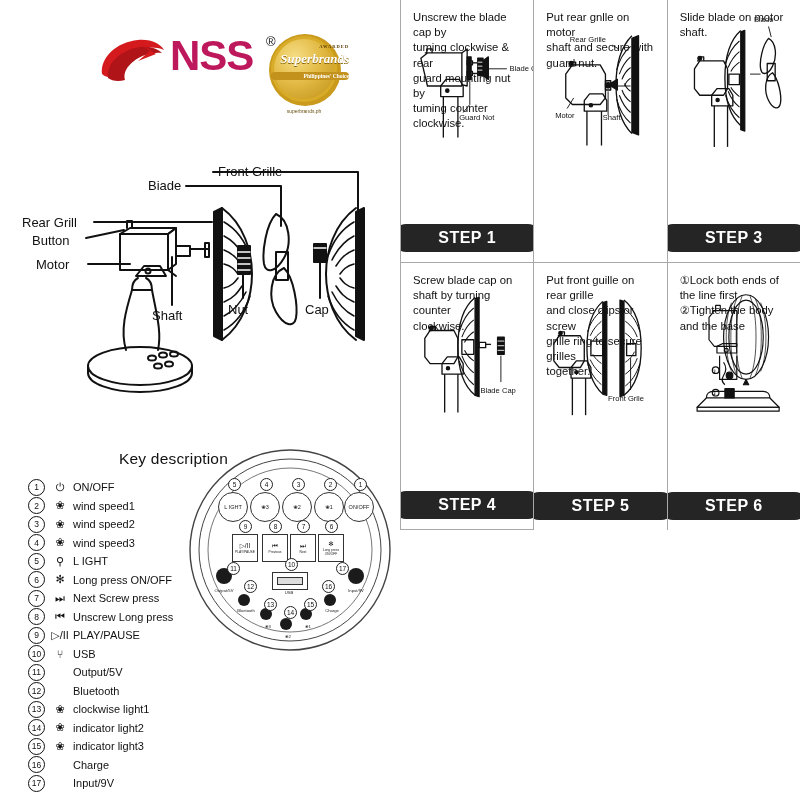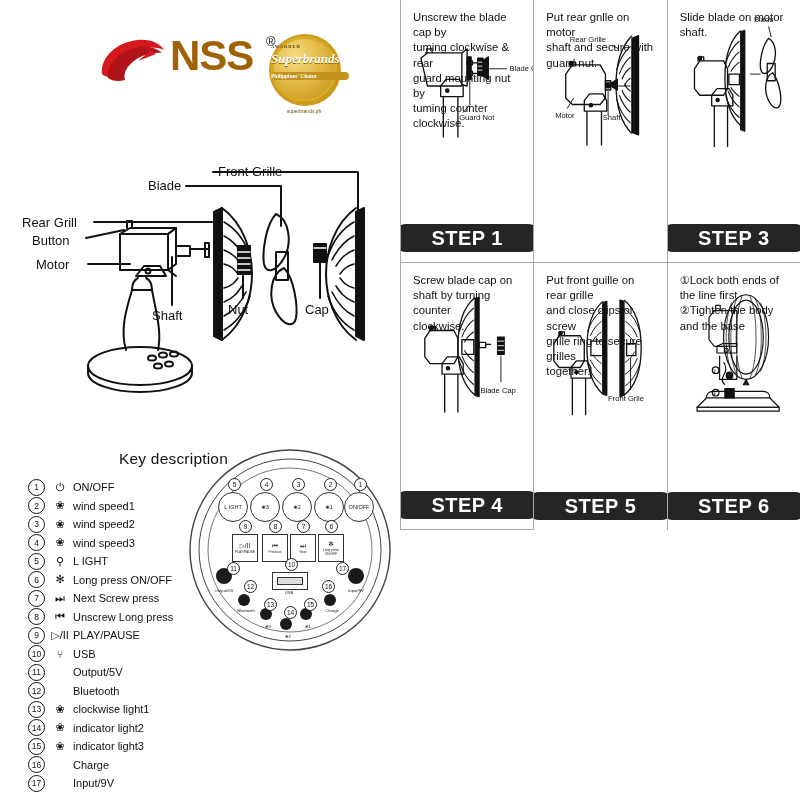--- a/index.html
+++ b/index.html
@@ -14,7 +14,7 @@
   #logo-wrap{position:absolute;left:98px;top:18px;width:178px;height:54px;}
   #logo-mark{position:absolute;left:0;top:2px;width:72px;height:48px;}
   #logo-text{position:absolute;left:72px;top:0px;font-size:42px;font-weight:bold;letter-spacing:-1px;
-             font-family:"Liberation Sans",sans-serif;color:#a16207;line-height:48px;}
+             font-family:"Liberation Sans",sans-serif;color:#be185d;line-height:48px;}
   #logo-reg{position:absolute;left:168px;top:2px;font-size:13px;color:#111;}
   #badge{position:absolute;left:266px;top:20px;width:78px;height:86px;}
   #badge-disc{position:absolute;left:5px;top:2px;width:66px;height:66px;border-radius:50%;

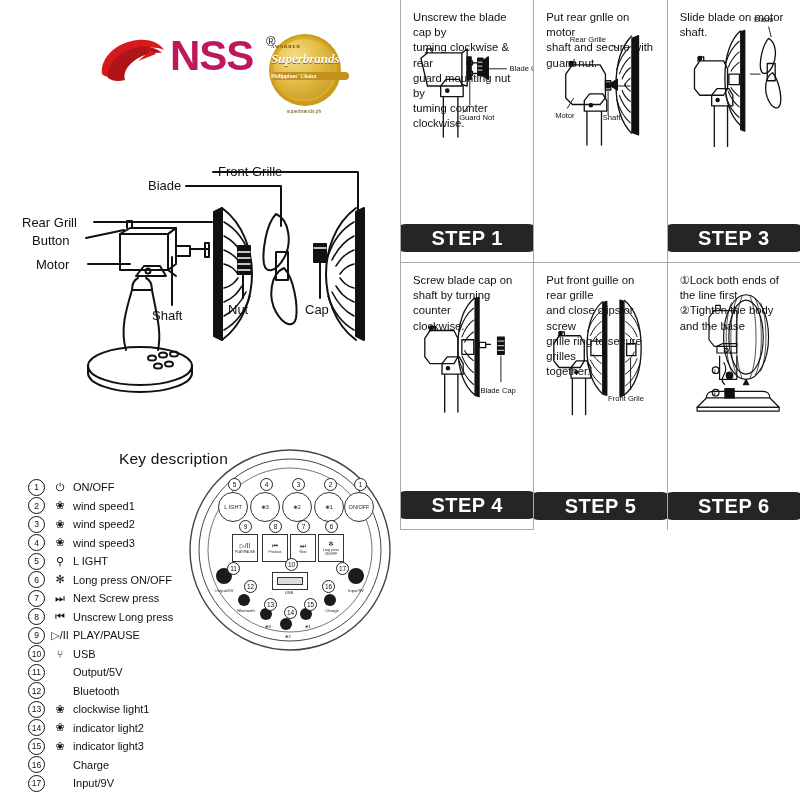--- a/index.html
+++ b/index.html
@@ -20,7 +20,7 @@
   #badge-disc{position:absolute;left:5px;top:2px;width:66px;height:66px;border-radius:50%;
       background:radial-gradient(circle at 35% 30%,#f5dd84 0%,#e3bb46 45%,#bf8f16 100%);
       border:3px solid #d8ab28;box-sizing:border-box;}
-  .badge-t{position:absolute;width:78px;left:5px;text-align:left;color:#5a3c05;font-family:"Liberation Serif",serif;}
+  .badge-t{position:absolute;width:78px;left:5px;text-align:right;color:#5a3c05;font-family:"Liberation Serif",serif;}
   #badge-awarded{top:10px;font-size:4.5px;letter-spacing:1px;font-weight:bold;}
   #badge-name{top:17px;font-size:13px;font-weight:bold;font-style:italic;color:#fff;
       text-shadow:0 1px 0 #8a6408;font-family:"Liberation Serif",serif;}

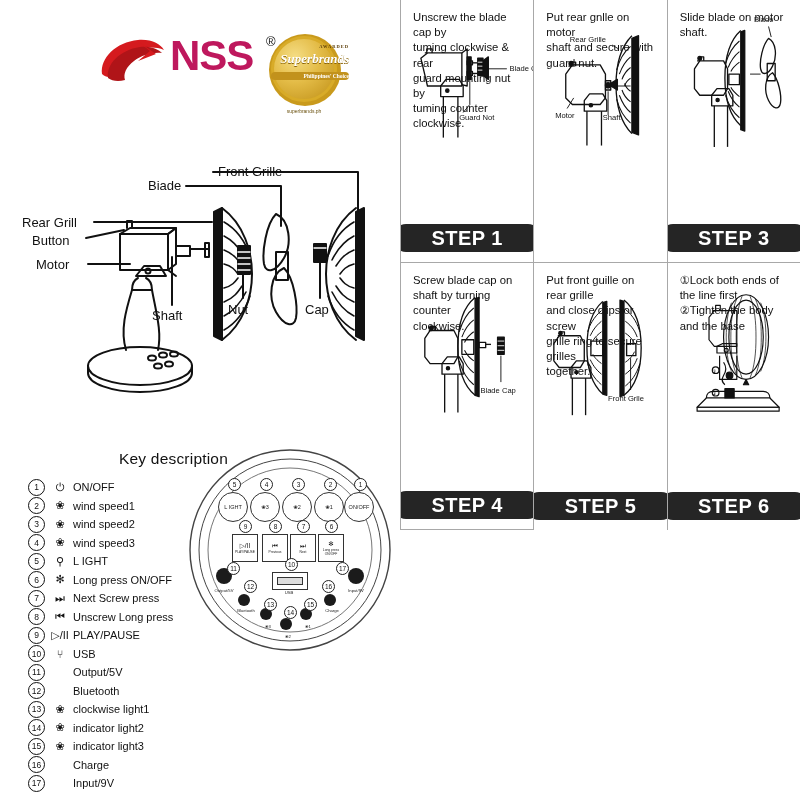--- a/index.html
+++ b/index.html
@@ -61,7 +61,7 @@
   .step-art{position:absolute;left:0;right:0;top:0;bottom:38px;}
   .step-pill{position:absolute;left:50%;transform:translateX(-50%);bottom:10px;
       width:150px;height:28px;background:#252525;border-radius:14px;color:#fff;
-      font-size:20px;font-weight:bold;display:flex;align-items:center;justify-content:center;letter-spacing:.5px;}
+      font-size:16px;font-weight:bold;display:flex;align-items:center;justify-content:center;letter-spacing:.5px;}
 </style>
 </head>
 <body>

